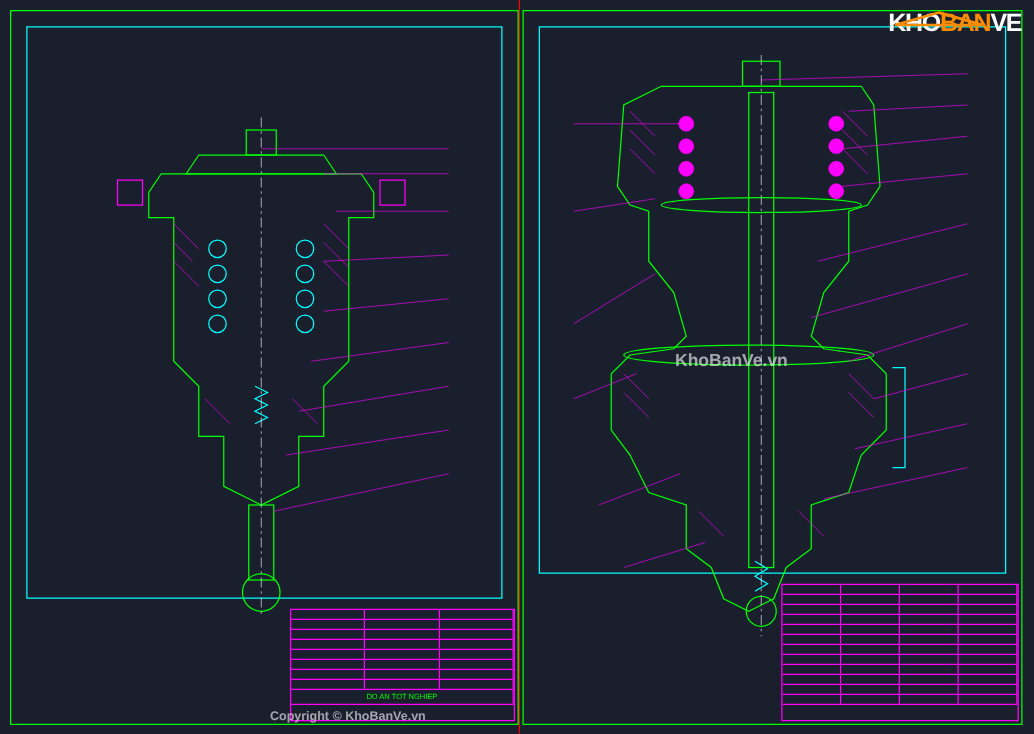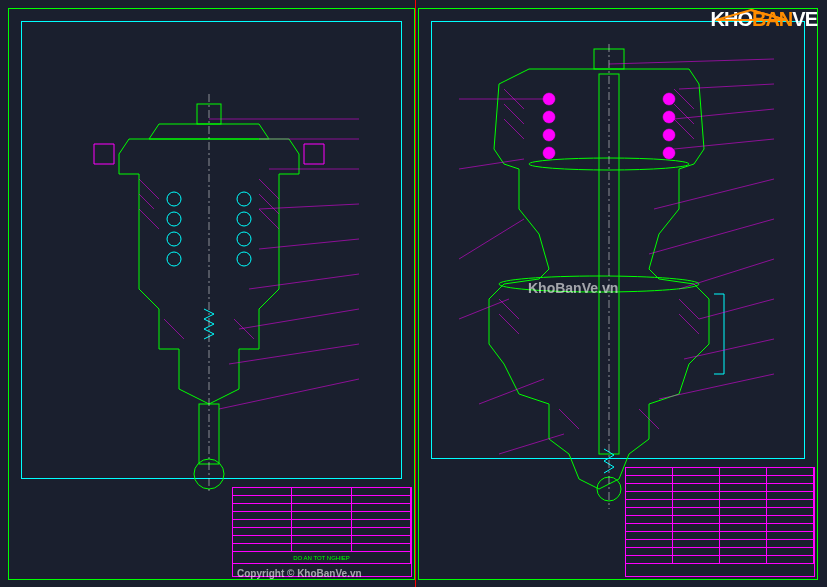--- a/index.html
+++ b/index.html
@@ -104,7 +104,7 @@
     font-weight: bold;
     pointer-events: none;
   }
-  .wm-center { left: 528px; top: 280px; text-align: right; }
+  .wm-center { left: 540px; top: 280px; text-align: right; }
   .wm-bottom { left: 237px; top: 568px; font-size: 10px; }
   svg { position: absolute; top: 0; left: 0; }
 </style>

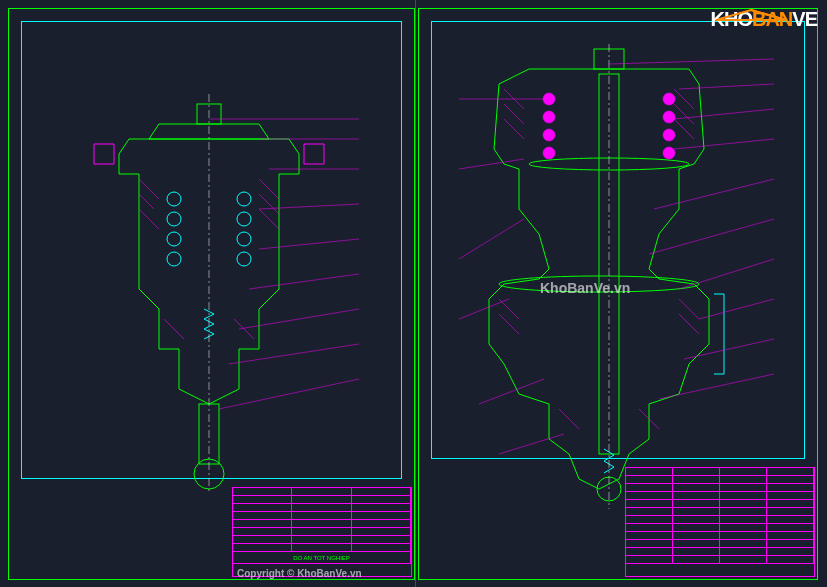--- a/index.html
+++ b/index.html
@@ -105,7 +105,7 @@
     pointer-events: none;
   }
   .wm-center { left: 540px; top: 280px; text-align: right; }
-  .wm-bottom { left: 237px; top: 568px; font-size: 10px; }
+  .wm-bottom { left: 216px; top: 568px; font-size: 10px; }
   svg { position: absolute; top: 0; left: 0; }
 </style>
 </head>

